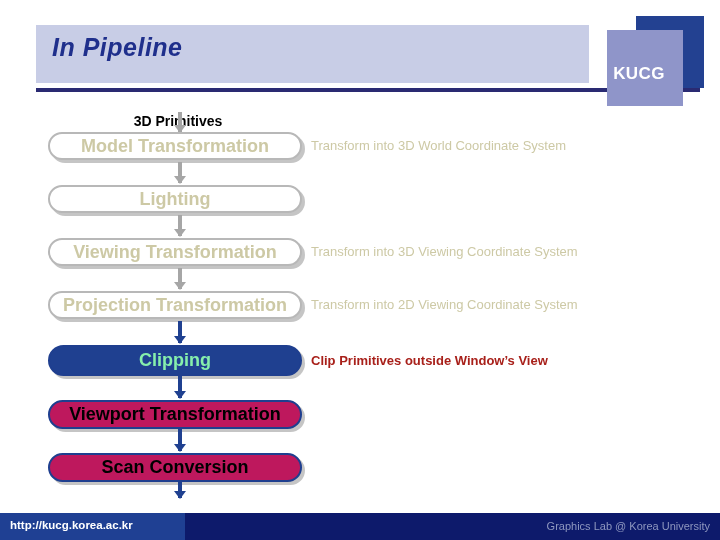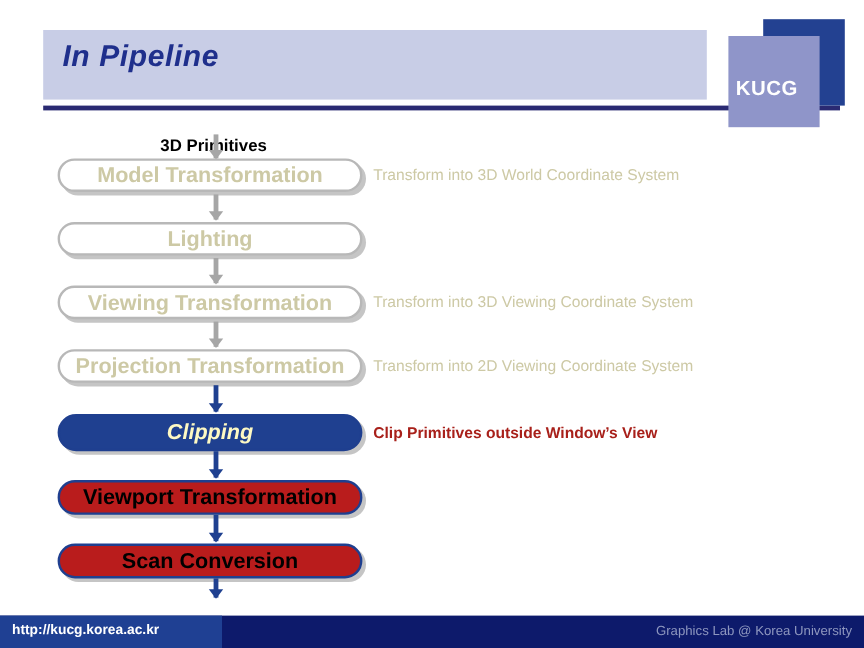--- a/index.html
+++ b/index.html
@@ -97,9 +97,8 @@
   .pbox.active-fill {
     border: 2px solid #1f3f8f;
     background: #1f4090;
-    color: #fef9c3;
+    color: #86efac;
     box-shadow: 3px 3px 0 rgba(150,150,150,0.55);
-    font-style: italic;
   }
   .pbox.active-outline {
     border: 2px solid #1f3f8f;

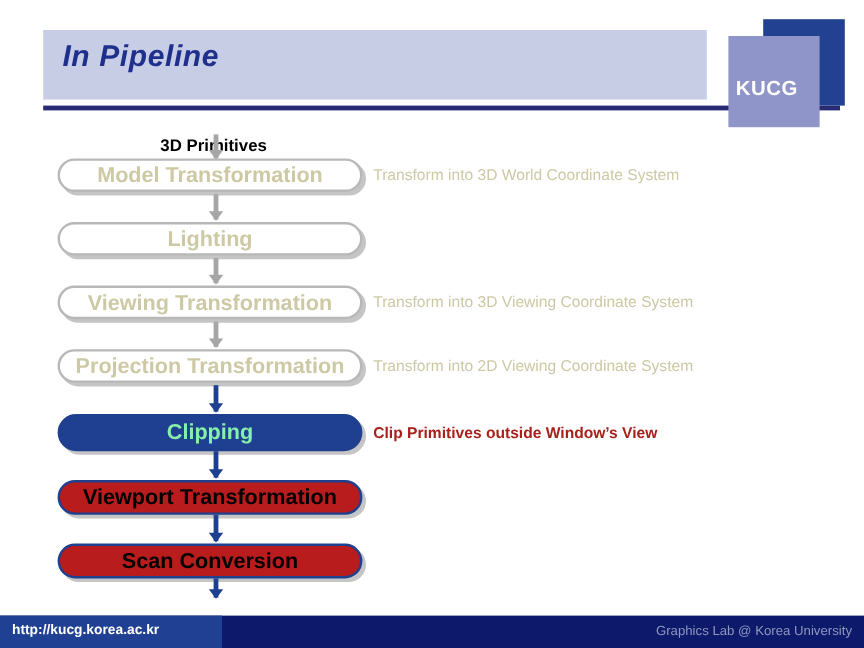--- a/index.html
+++ b/index.html
@@ -102,7 +102,7 @@
   }
   .pbox.active-outline {
     border: 2px solid #1f3f8f;
-    background: #b91c1c;
+    background: #be185d;
     color: #000000;
     box-shadow: 3px 3px 0 rgba(150,150,150,0.55);
   }

